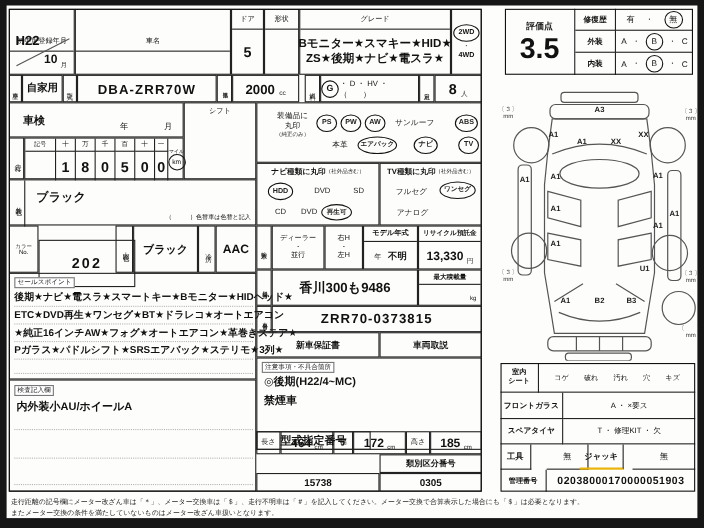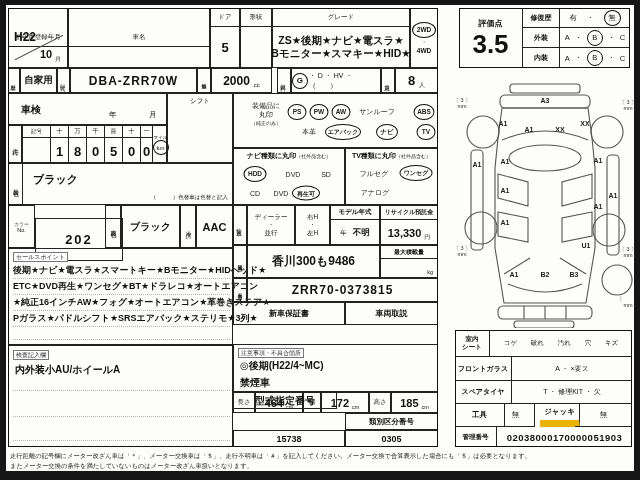--- a/index.html
+++ b/index.html
@@ -50,8 +50,8 @@
 <div class="a b col" style="left:272px;top:8px;width:138px;height:60px">
   <div class="hdrlbl">グレード</div>
   <div class="col bd" style="flex:1;width:100%;font-size:10.5px;line-height:13px">
+    <span class="nw">Bモニター★スマキー★HID★</span>
     <span class="nw">ZS★後期★ナビ★電スラ★</span>
-    <span class="nw">Bモニター★スマキー★HID★</span>
   </div>
 </div>
 <div class="a b col" style="left:410px;top:8px;width:28px;height:60px">

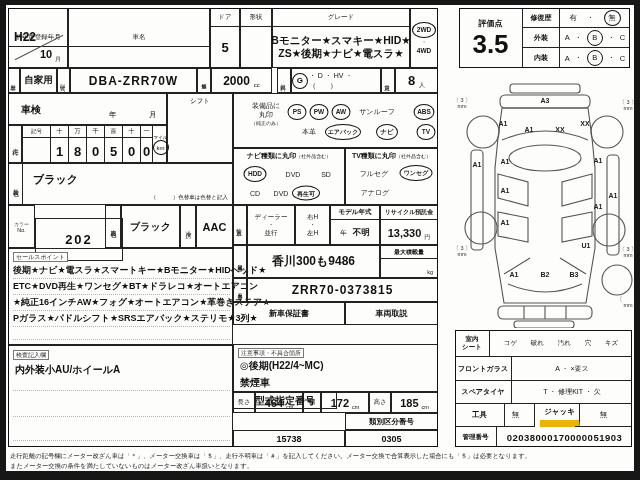--- a/index.html
+++ b/index.html
@@ -212,7 +212,7 @@
 <div class="a b c bd" style="left:233px;top:302px;width:112px;height:23px;font-size:8px">新車保証書</div>
 <div class="a b c bd" style="left:345px;top:302px;width:93px;height:23px;font-size:8px">車両取説</div>
 
-<div class="a b" style="left:233px;top:344px;width:205px;height:48px">
+<div class="a b" style="left:233px;top:325px;width:205px;height:84px">
   <span class="tab a" style="left:4px;top:3px">注意事項・不具合箇所</span>
   <div class="a bd nw" style="left:6px;top:14px;font-size:10px">◎後期(H22/4~MC)</div>
   <div class="a bd nw" style="left:6px;top:31px;font-size:10px">禁煙車</div>

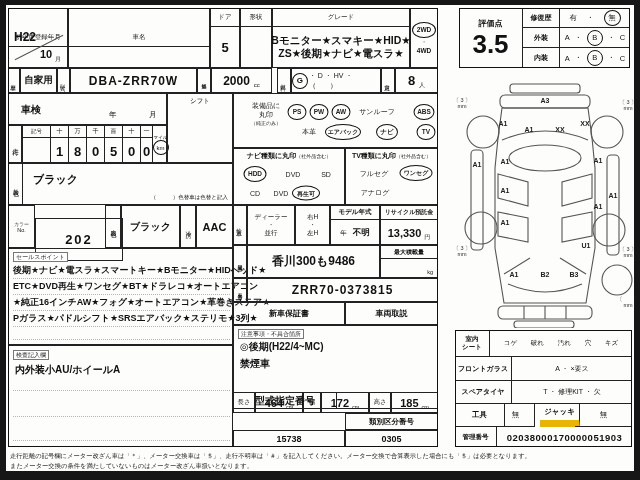--- a/index.html
+++ b/index.html
@@ -359,7 +359,7 @@
   <div class="a c" style="left:57px;top:27px;width:120px;height:24px;border-bottom:1px solid #222;font-size:7px">A ・ ×要ス</div>
   <div class="a c bd" style="left:0;top:51px;width:57px;height:23px;border-right:1px solid #222;border-bottom:1px solid #222;font-size:7px">スペアタイヤ</div>
   <div class="a c" style="left:57px;top:51px;width:120px;height:23px;border-bottom:1px solid #222;font-size:7px">T ・ 修理KIT ・ 欠</div>
-  <div class="a c bd" style="left:0;top:74px;width:50px;height:23px;border-right:1px solid #222;border-bottom:1px solid #222;font-size:7.5px">工具</div>
+  <div class="a c bd" style="left:0;top:74px;width:28px;height:23px;border-right:1px solid #222;border-bottom:1px solid #222;font-size:7.5px">工具</div>
   <div class="a c" style="left:42px;top:74px;width:38px;height:23px;border-right:1px solid #222;border-bottom:1px solid #222;font-size:7.5px">無</div>
   <div class="a c bd" style="left:85px;top:74px;width:40px;height:23px;border-right:1px solid #222;border-bottom:7px solid #eab308;font-size:7.5px">ジャッキ</div>
   <div class="a c" style="left:120px;top:74px;width:57px;height:23px;border-bottom:1px solid #222;font-size:7.5px">無</div>

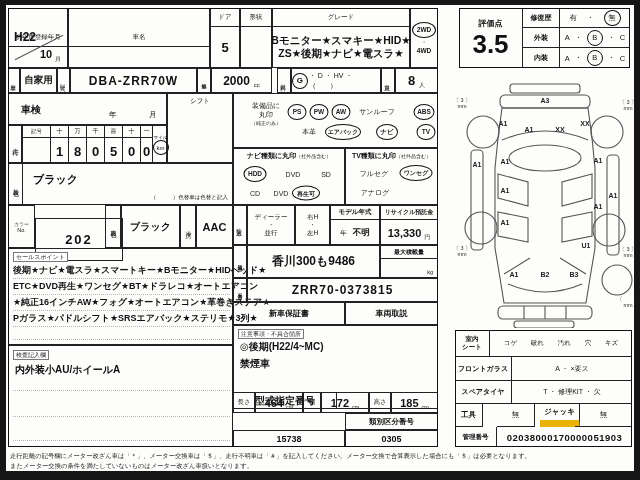--- a/index.html
+++ b/index.html
@@ -361,7 +361,7 @@
   <div class="a c" style="left:57px;top:51px;width:120px;height:23px;border-bottom:1px solid #222;font-size:7px">T ・ 修理KIT ・ 欠</div>
   <div class="a c bd" style="left:0;top:74px;width:28px;height:23px;border-right:1px solid #222;border-bottom:1px solid #222;font-size:7.5px">工具</div>
   <div class="a c" style="left:42px;top:74px;width:38px;height:23px;border-right:1px solid #222;border-bottom:1px solid #222;font-size:7.5px">無</div>
-  <div class="a c bd" style="left:85px;top:74px;width:40px;height:23px;border-right:1px solid #222;border-bottom:7px solid #eab308;font-size:7.5px">ジャッキ</div>
+  <div class="a c bd" style="left:72px;top:74px;width:40px;height:23px;border-right:1px solid #222;border-bottom:2px solid #eab308;font-size:7.5px">ジャッキ</div>
   <div class="a c" style="left:120px;top:74px;width:57px;height:23px;border-bottom:1px solid #222;font-size:7.5px">無</div>
   <div class="a c bd" style="left:0;top:97px;width:42px;height:20px;border-right:1px solid #222;font-size:6.5px">管理番号</div>
   <div class="a c bd" style="left:42px;top:97px;width:135px;height:20px;font-size:9.5px;letter-spacing:0.5px">02038000170000051903</div>

